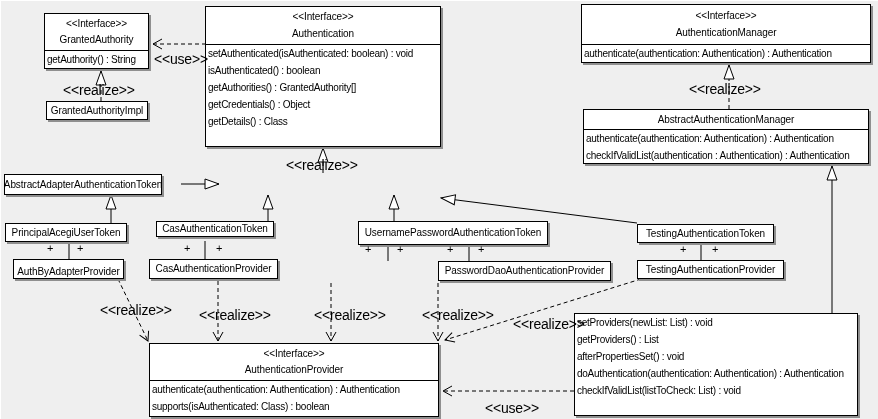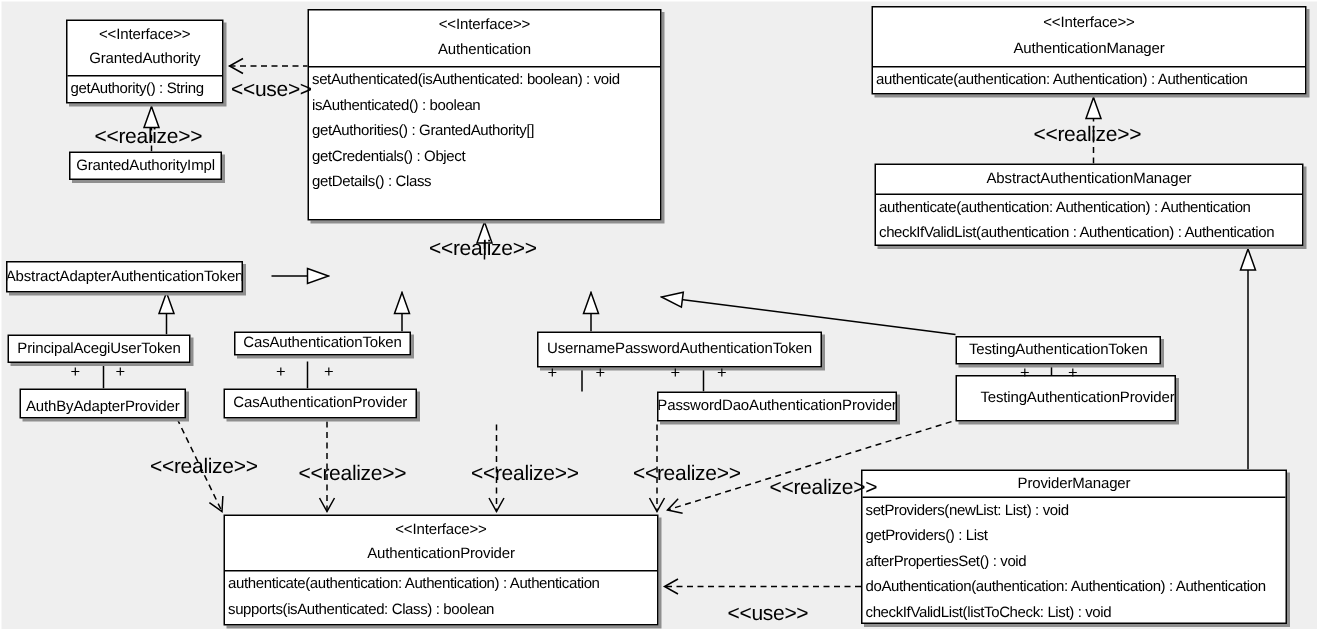--- a/index.html
+++ b/index.html
@@ -146,7 +146,7 @@
   <div class="cls single" style="left:148px;top:258px;width:129px;height:20px;">
     <span class="cname">CasAuthenticationProvider</span>
   </div>
-  <div class="cls single" style="left:437px;top:260px;width:160px;height:20px;">
+  <div class="cls single" style="left:437px;top:260px;width:173px;height:20px;">
     <span class="cname">PasswordDaoAuthenticationProvider</span>
   </div>
   <div class="cls single" style="left:636px;top:249px;width:147px;height:31px;justify-content:flex-end;">

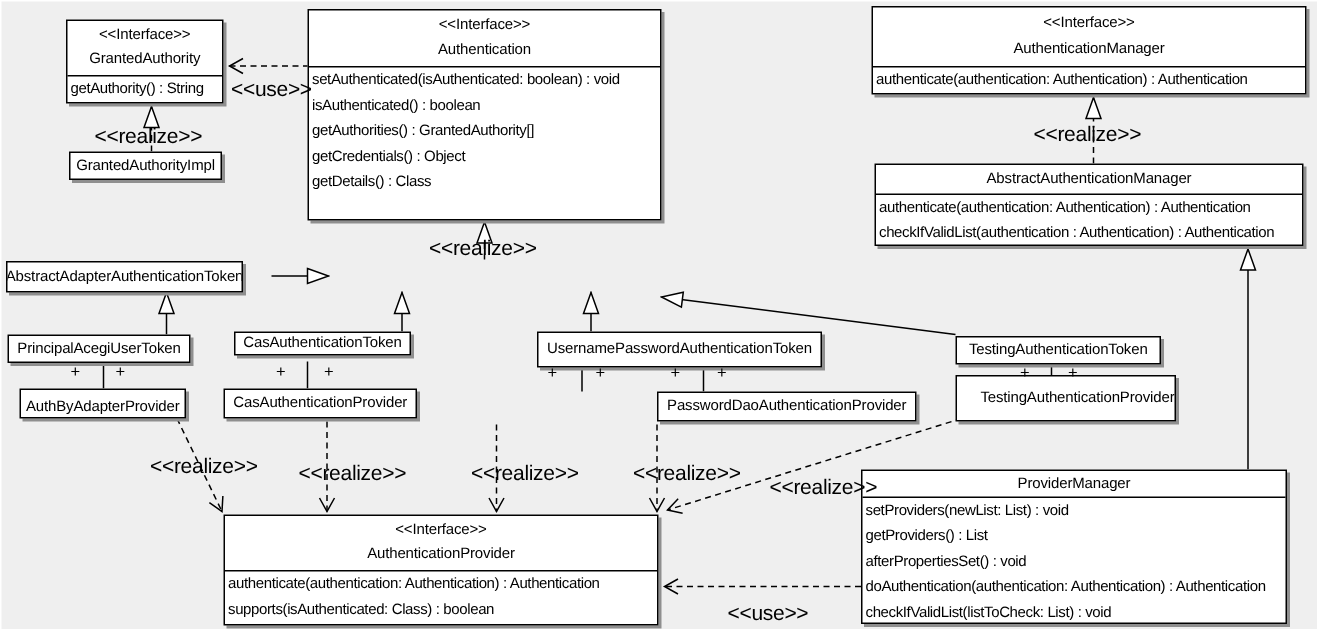--- a/index.html
+++ b/index.html
@@ -149,7 +149,7 @@
   <div class="cls single" style="left:437px;top:260px;width:173px;height:20px;">
     <span class="cname">PasswordDaoAuthenticationProvider</span>
   </div>
-  <div class="cls single" style="left:636px;top:249px;width:147px;height:31px;justify-content:flex-end;">
+  <div class="cls single" style="left:636px;top:259px;width:147px;height:19px;">
     <span class="cname">TestingAuthenticationProvider</span>
   </div>
 

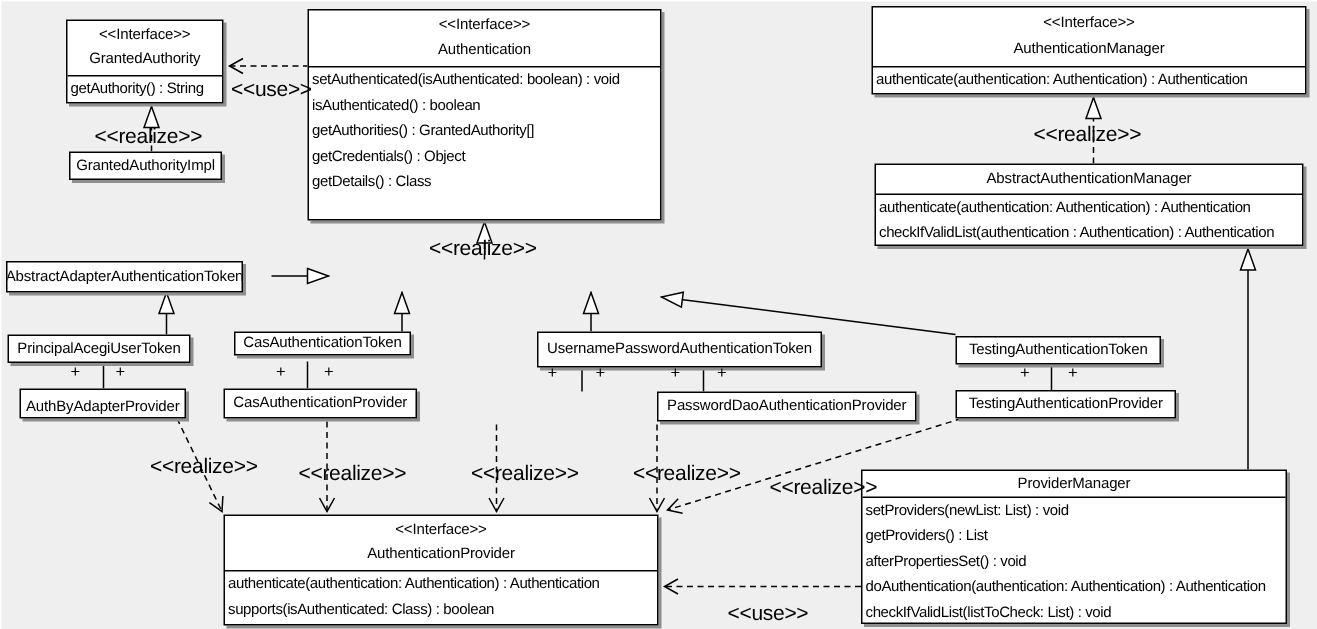--- a/index.html
+++ b/index.html
@@ -165,9 +165,6 @@
   </div>
 
   <div class="cls" style="left:573px;top:312px;width:284px;height:103px;">
-    <div class="hdr" style="height:17px;">
-      <div class="cname">ProviderManager</div>
-    </div>
     <div class="body spill">
       <div class="m">setProviders(newList: List) : void</div>
       <div class="m">getProviders() : List</div>

